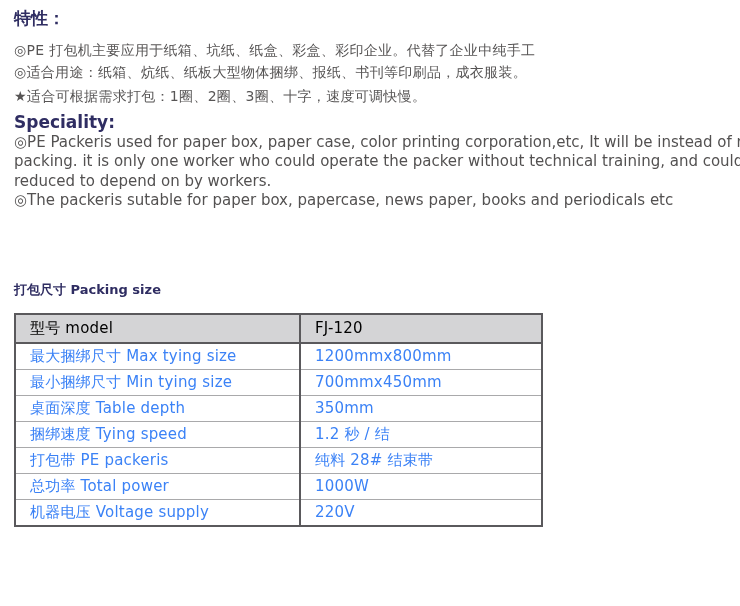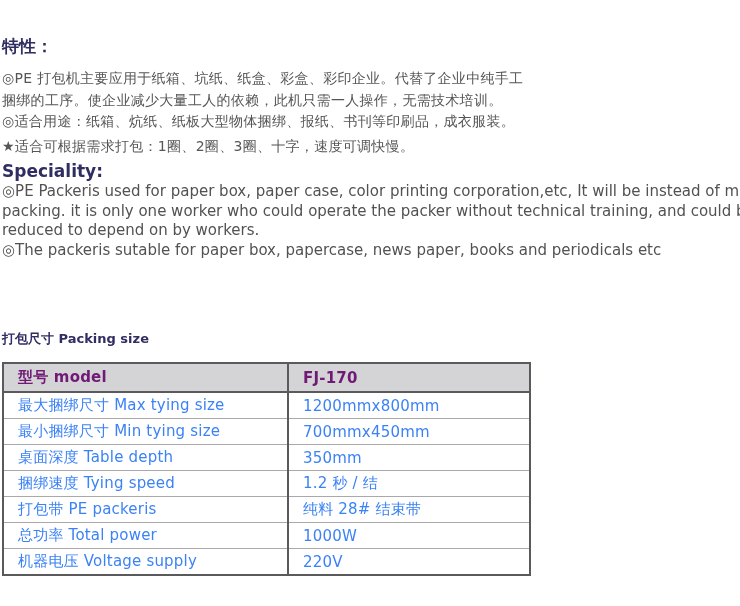--- a/index.html
+++ b/index.html
@@ -14,11 +14,10 @@
     font-family: "DejaVu Sans", "Liberation Sans", sans-serif;
   }
   .page {
-    padding: 8px 14px 0 2px;
+    padding: 8px 14px 0 14px;
     box-sizing: border-box;
     width: 740px;
     height: 570px;
-    margin-top: 28px;
   }
   .sec-title {
     margin: 0;

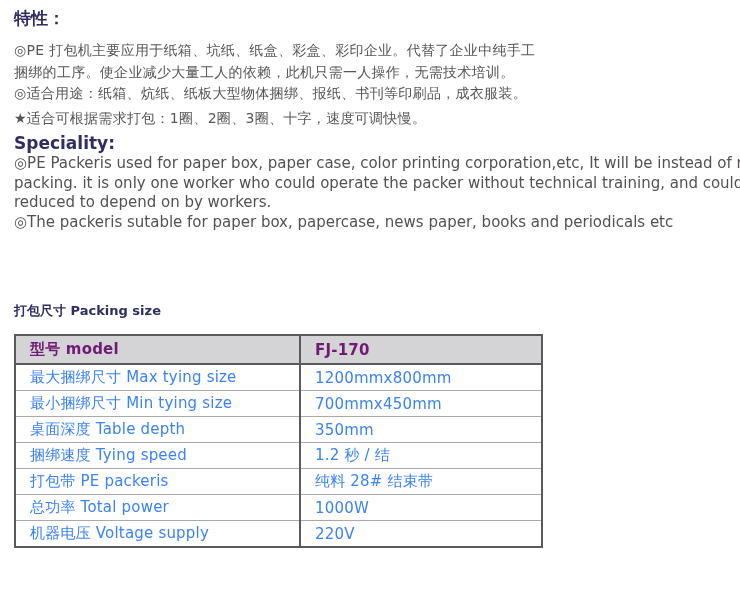--- a/index.html
+++ b/index.html
@@ -98,7 +98,6 @@
 
   <div class="zh-lines">
     <div class="zh-line">◎PE 打包机主要应用于纸箱、坑纸、纸盒、彩盒、彩印企业。代替了企业中纯手工</div>
-    <div class="zh-line">捆绑的工序。使企业减少大量工人的依赖，此机只需一人操作，无需技术培训。</div>
     <div class="zh-line">◎适合用途：纸箱、炕纸、纸板大型物体捆绑、报纸、书刊等印刷品，成衣服装。</div>
   </div>
 

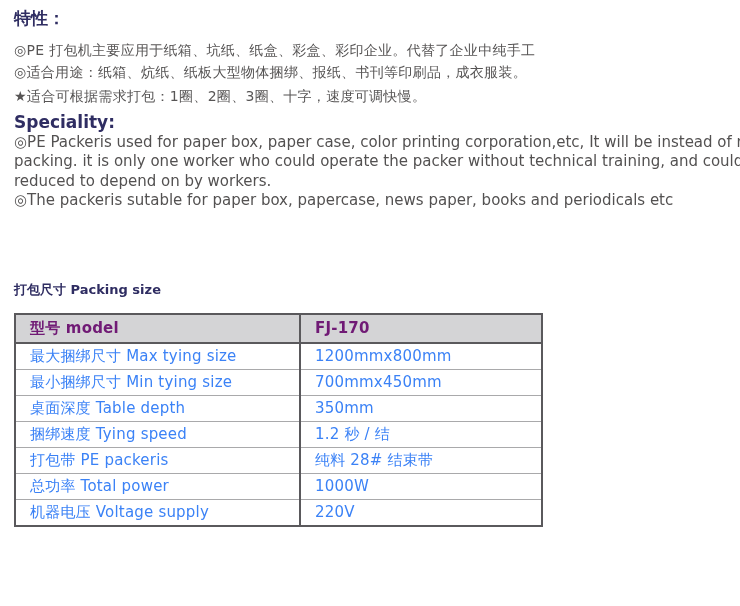--- a/index.html
+++ b/index.html
@@ -85,8 +85,7 @@
     height: 27px;
     border-top: none;
     border-bottom: 2px solid #5a595c;
-    color: #701a75;
-    font-weight: bold;
+    color: #000000;
   }
 </style>
 </head>

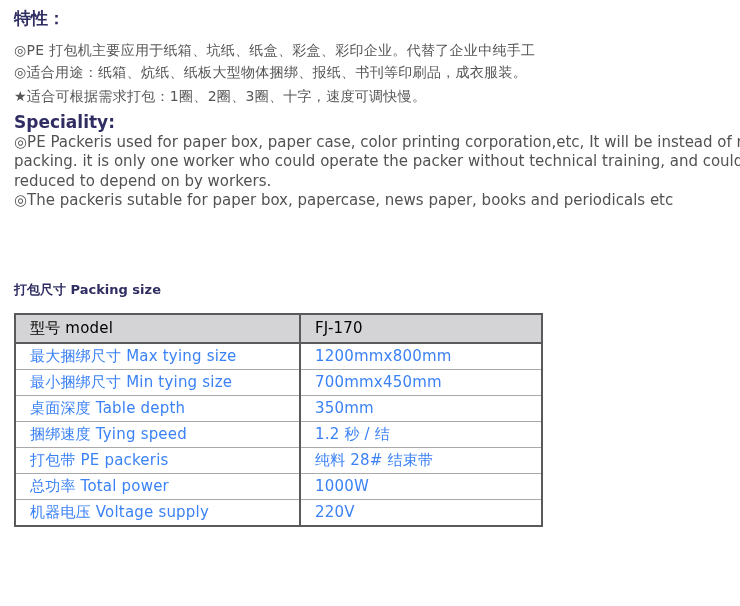--- a/index.html
+++ b/index.html
@@ -117,7 +117,7 @@
     <tbody>
       <tr class="head-row">
         <td class="c1">型号 model</td>
-        <td class="c2">FJ-170</td>
+        <td class="c2">FJ-120</td>
       </tr>
       <tr>
         <td class="c1">最大捆绑尺寸 Max tying size</td>

